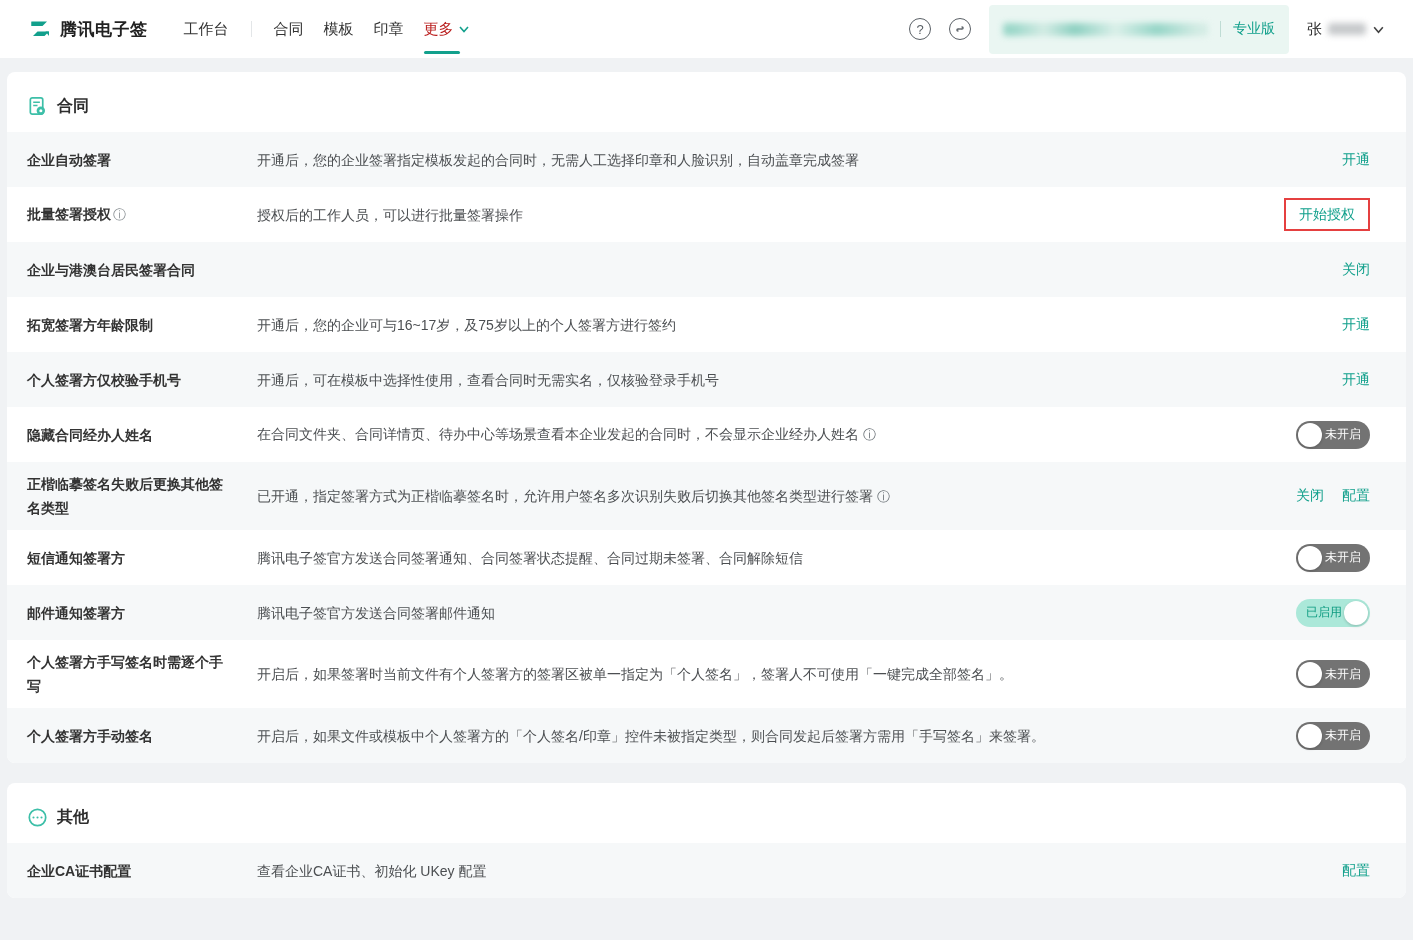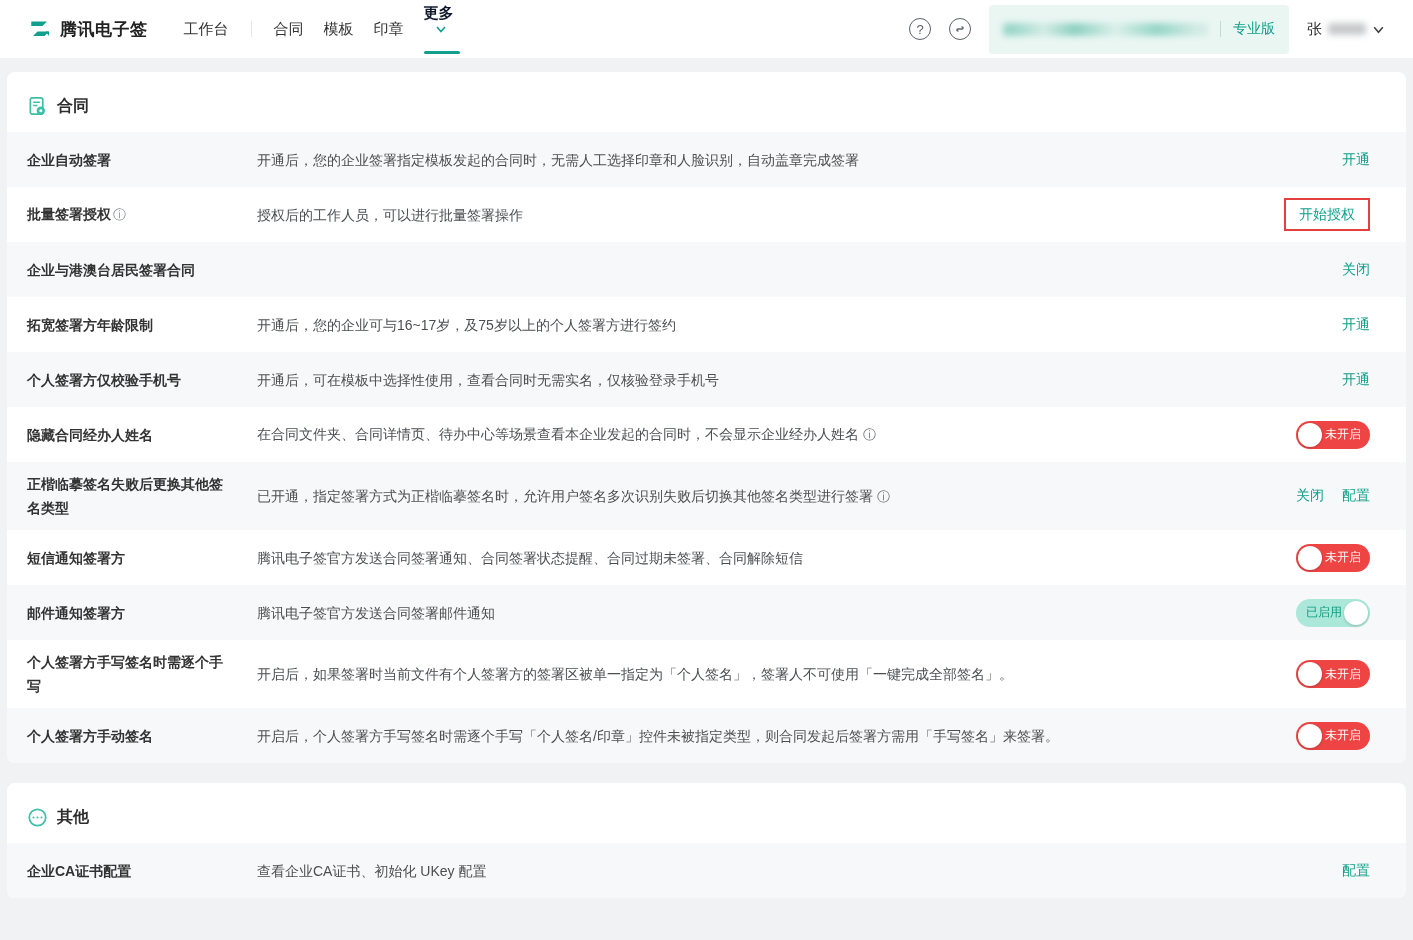--- a/index.html
+++ b/index.html
@@ -16,7 +16,7 @@
   .nav-item { font-size:15px; color:#333; margin:0 10px; cursor:pointer;
     height:100%; display:flex; align-items:center; position:relative; }
   .nav-divider { width:1px; height:16px; background:#E3E6E8; margin:0 12px; }
-  .nav-item.more { color:#0f172a; font-weight:700;flex-direction:column; }
+  .nav-item.more { color:#b91c1c; font-weight:400; }
   .more-caret { margin-left:4px; display:flex; }
   .active-underline { position:absolute; left:0; bottom:0; width:36px; height:3px;
     background:#12A08C; border-radius:2px; }

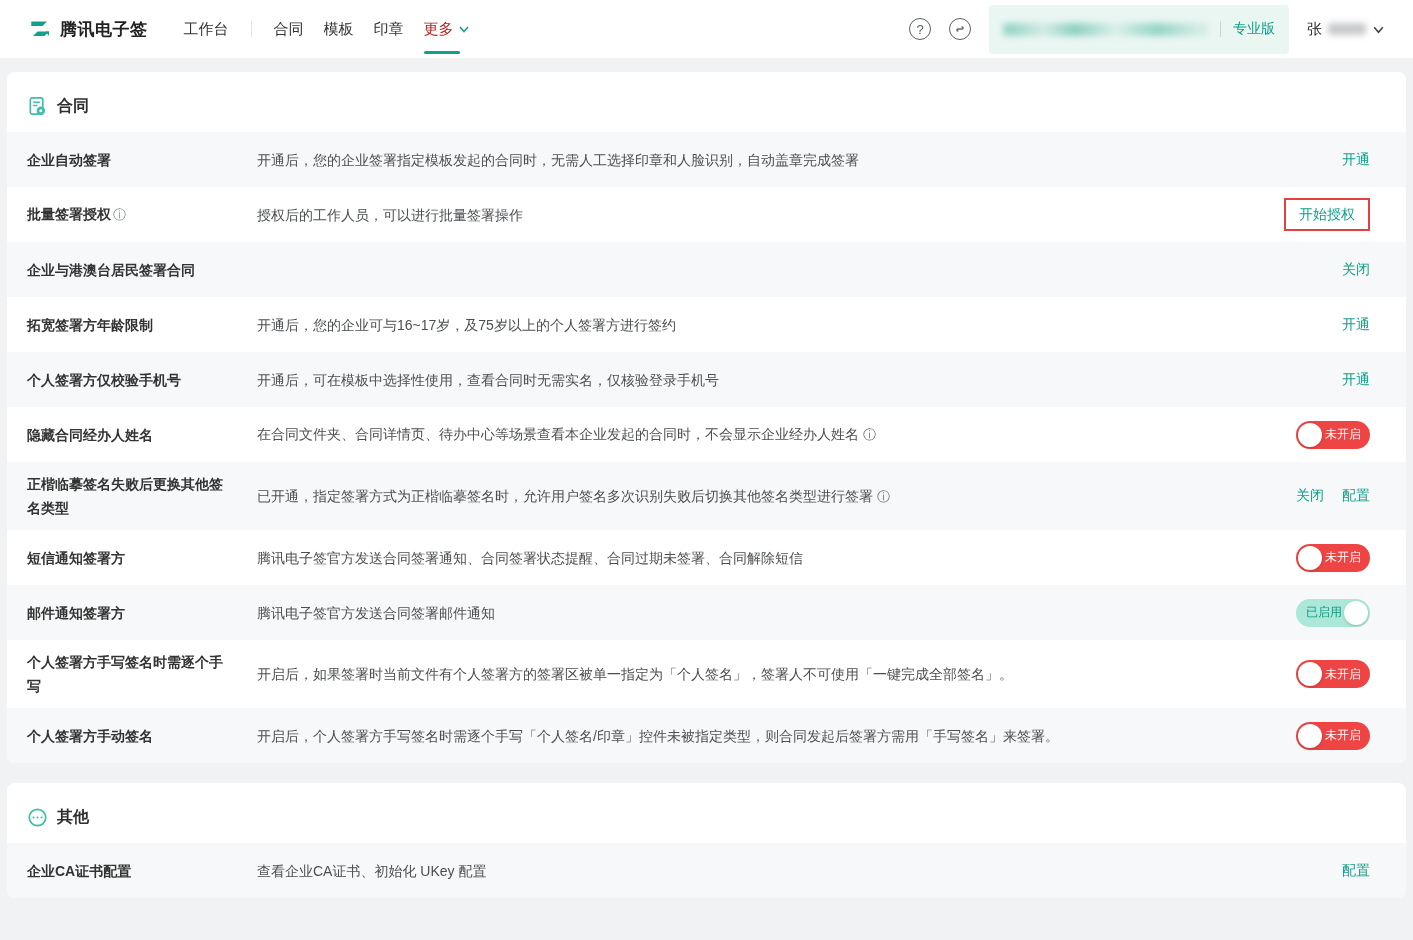--- a/index.html
+++ b/index.html
@@ -58,7 +58,7 @@
   
   .toggle { width:74px; height:28px; border-radius:14px; display:flex;
     align-items:center; cursor:pointer; position:relative; flex-shrink:0; }
-  .toggle.off { background:#ef4444; justify-content:flex-end; padding-right:9px;text-align:center; }
+  .toggle.off { background:#737373; justify-content:flex-end; padding-right:9px;text-align:center; }
   .toggle.on  { background:#ABE8D9; justify-content:flex-start; padding-left:10px; }
   .toggle-text { font-size:12px; }
   .toggle.off .toggle-text { color:#fff; }

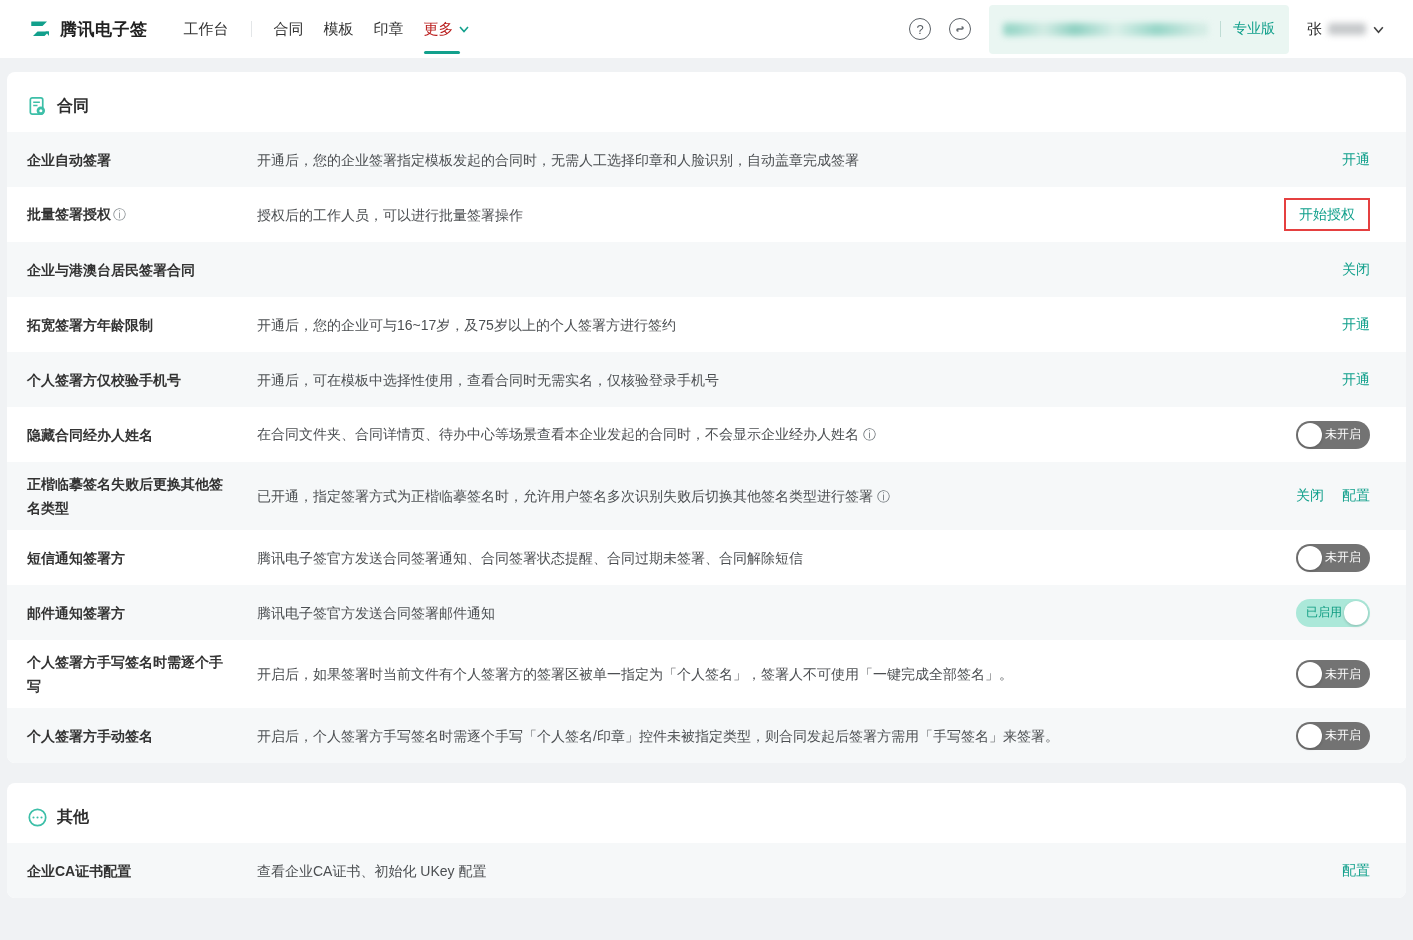--- a/index.html
+++ b/index.html
@@ -255,7 +255,7 @@
     <div class="cell-label">
       <span>个人签署方手动签名</span>
     </div>
-    <div class="cell-desc">开启后，个人签署方手写签名时需逐个手写「个人签名/印章」控件未被指定类型，则合同发起后签署方需用「手写签名」来签署。</div>
+    <div class="cell-desc">开启后，如果文件或模板中个人签署方的「个人签名/印章」控件未被指定类型，则合同发起后签署方需用「手写签名」来签署。</div>
     <div class="cell-action">
       <div class="toggle off">
         <span class="knob"></span>

